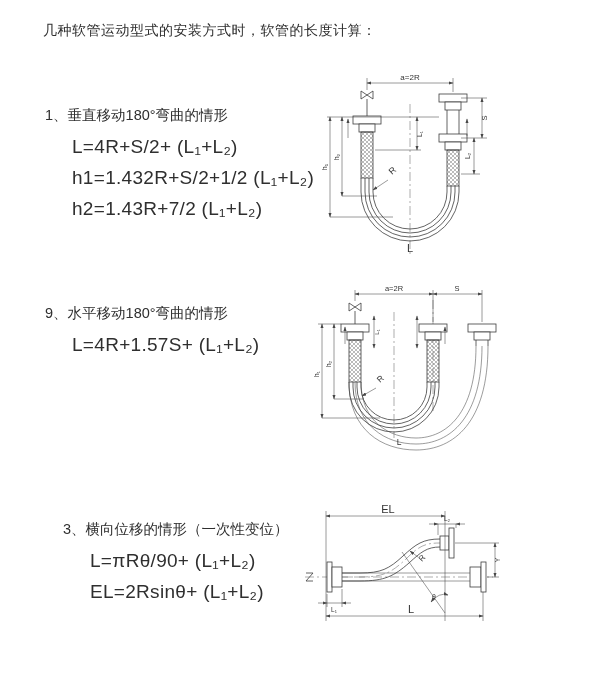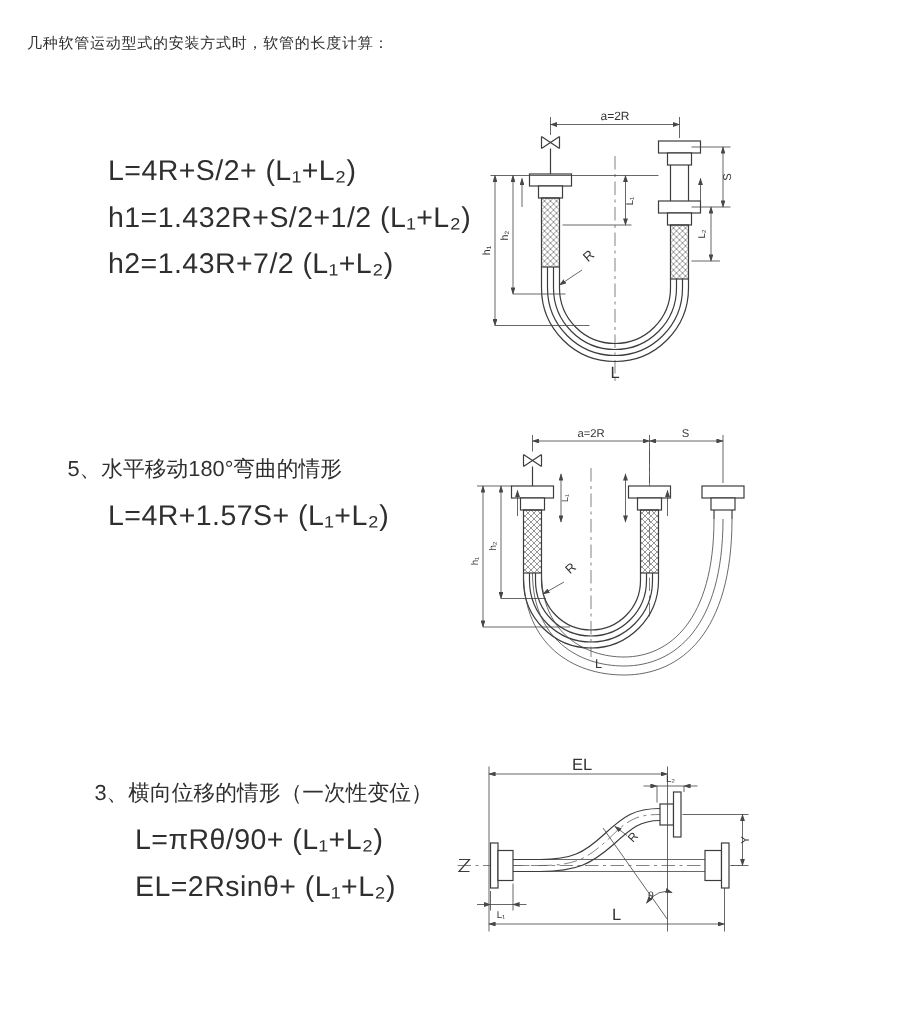--- a/index.html
+++ b/index.html
@@ -8,7 +8,7 @@
     font-family:"Liberation Sans","DejaVu Sans",sans-serif;color:#2f2f2f;
   }
   .abs{position:absolute}
-  .doc-title{left:18px;top:22px;font-size:10px;letter-spacing:.5px;white-space:nowrap}
+  .doc-title{left:43px;top:22px;font-size:14px;letter-spacing:.5px;white-space:nowrap}
   .section{white-space:nowrap}
   .heading{font-size:14.5px;line-height:20px;margin-bottom:12px}
   .formula{font-size:19px;line-height:20px;margin-bottom:11px;padding-left:27px;letter-spacing:.3px}

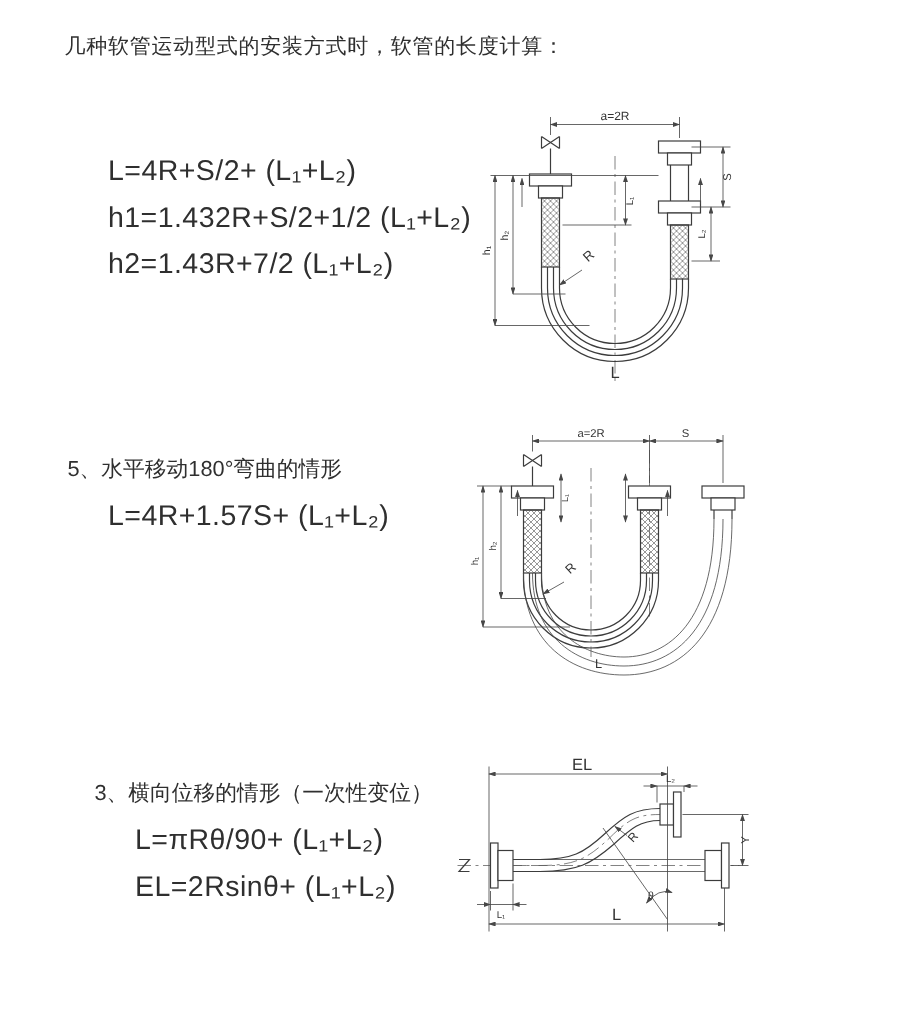--- a/index.html
+++ b/index.html
@@ -27,6 +27,7 @@
 <div class="abs doc-title">几种软管运动型式的安装方式时，软管的长度计算：</div>
 
 <div class="abs section" style="left:45px;top:105px">
+  <div class="heading">1、垂直移动180°弯曲的情形</div>
   <div class="formula">L=4R+S/2+ (L₁+L₂)</div>
   <div class="formula">h1=1.432R+S/2+1/2 (L₁+L₂)</div>
   <div class="formula">h2=1.43R+7/2 (L₁+L₂)</div>

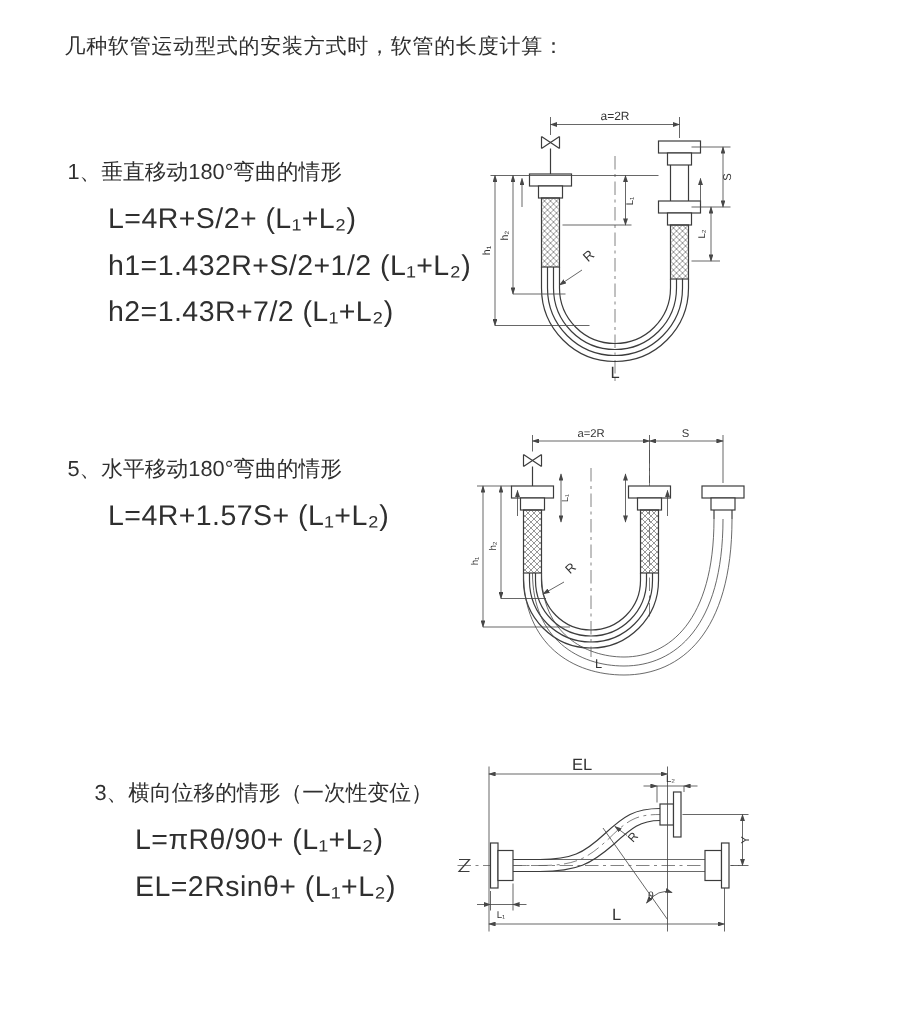--- a/index.html
+++ b/index.html
@@ -34,7 +34,7 @@
 </div>
 
 <div class="abs section" style="left:45px;top:303px">
-  <div class="heading">5、水平移动180°弯曲的情形</div>
+  <div class="heading">9、水平移动180°弯曲的情形</div>
   <div class="formula">L=4R+1.57S+ (L₁+L₂)</div>
 </div>
 

